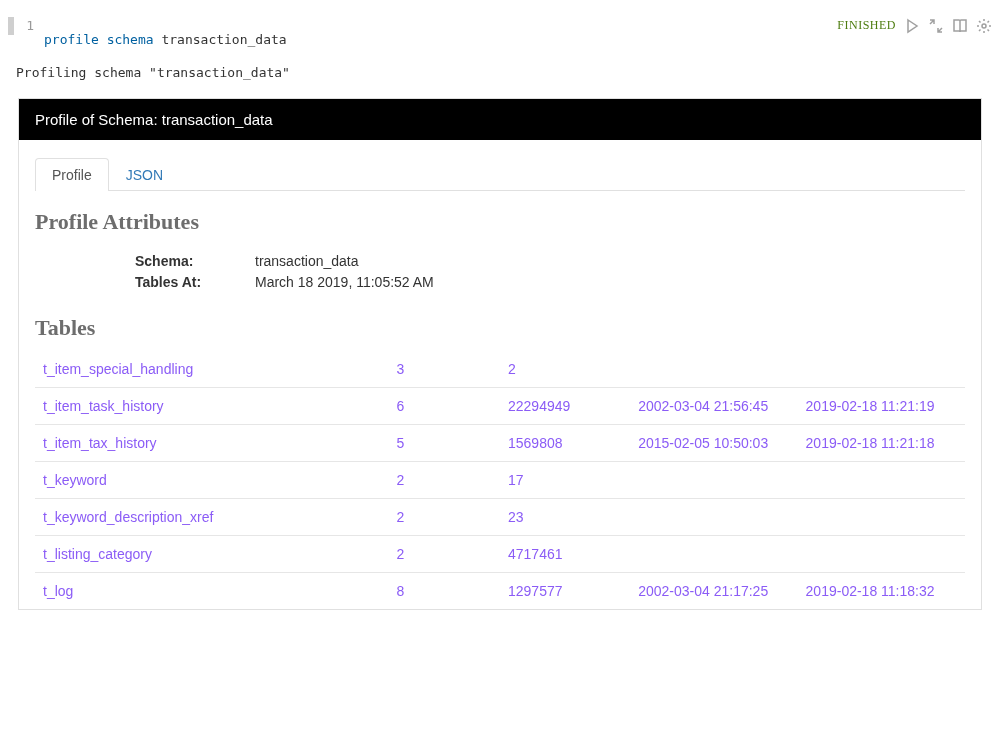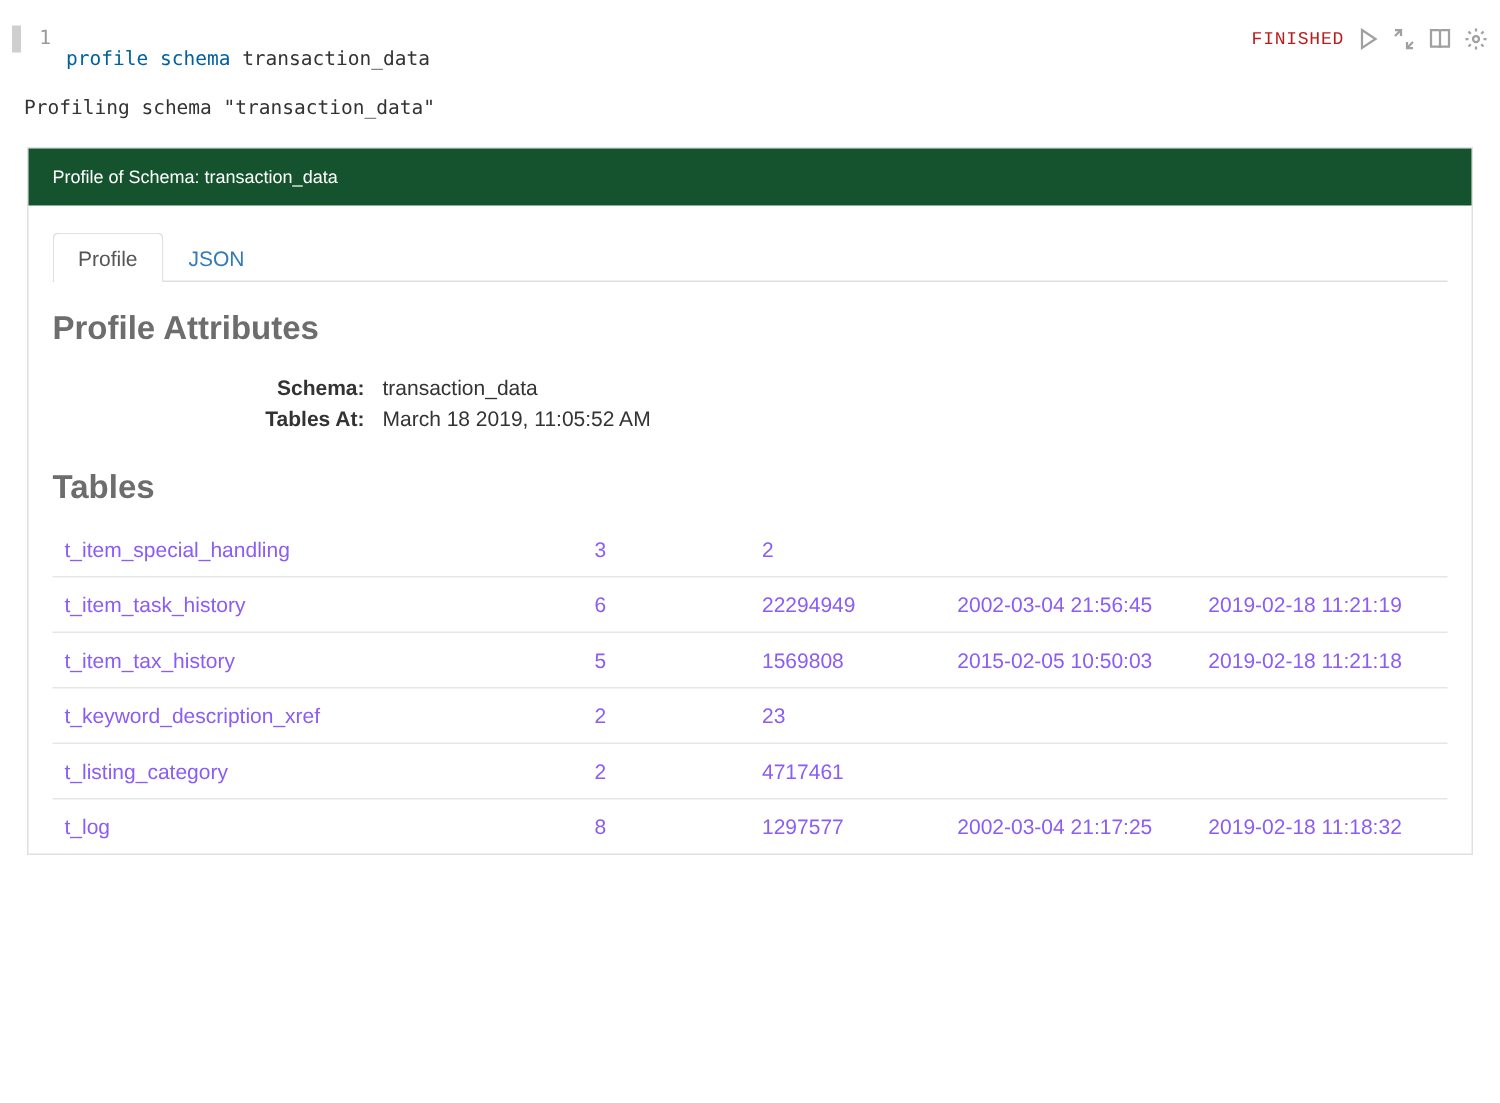--- a/index.html
+++ b/index.html
@@ -39,8 +39,8 @@
       display: flex;
       align-items: center;
       gap: 8px;
-      color: #b91c1c;
-      font-family: Liberation Mono, monospace;
+      color: #4d7c0f;
+      font-family: Liberation Serif, serif;
       font-size: 12px;
       letter-spacing: 0.5px;
     }

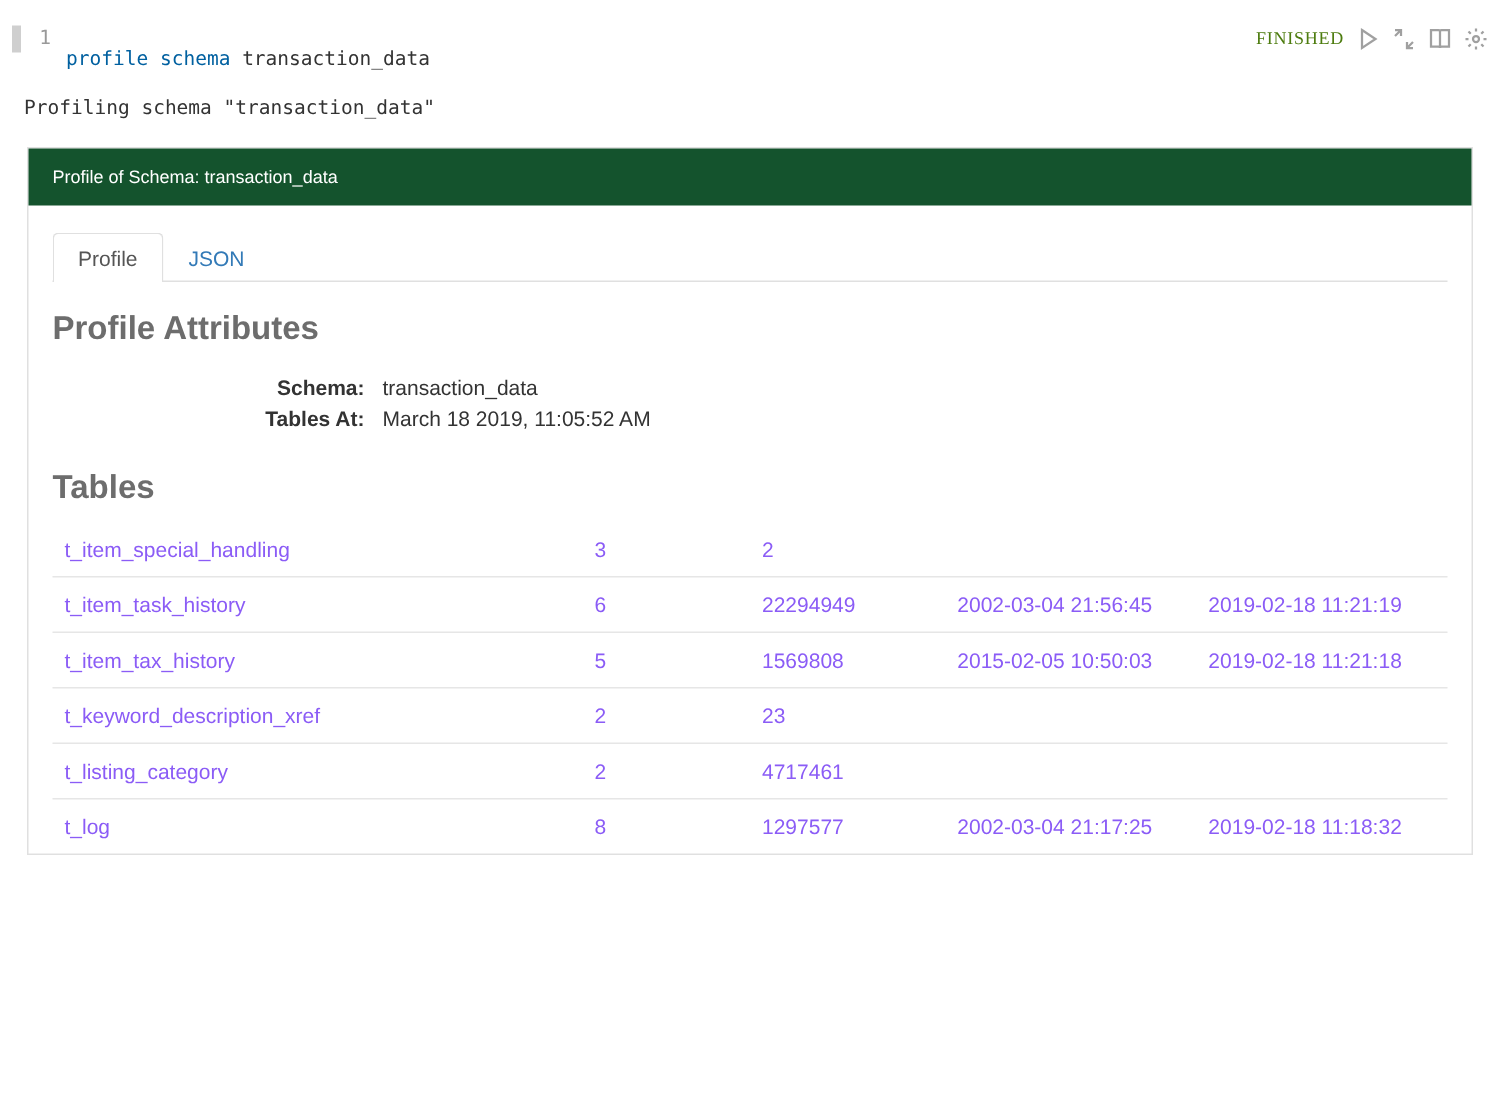--- a/index.html
+++ b/index.html
@@ -56,10 +56,10 @@
       border: 1px solid #e0e0e0;
     }
     .panel-header {
-      background: #14532d;
+      background: #000000;
       color: #fff;
       padding: 12px 16px;
-      font-size: 12px;
+      font-size: 15px;
       font-weight: 400;
     }
     .panel-body {

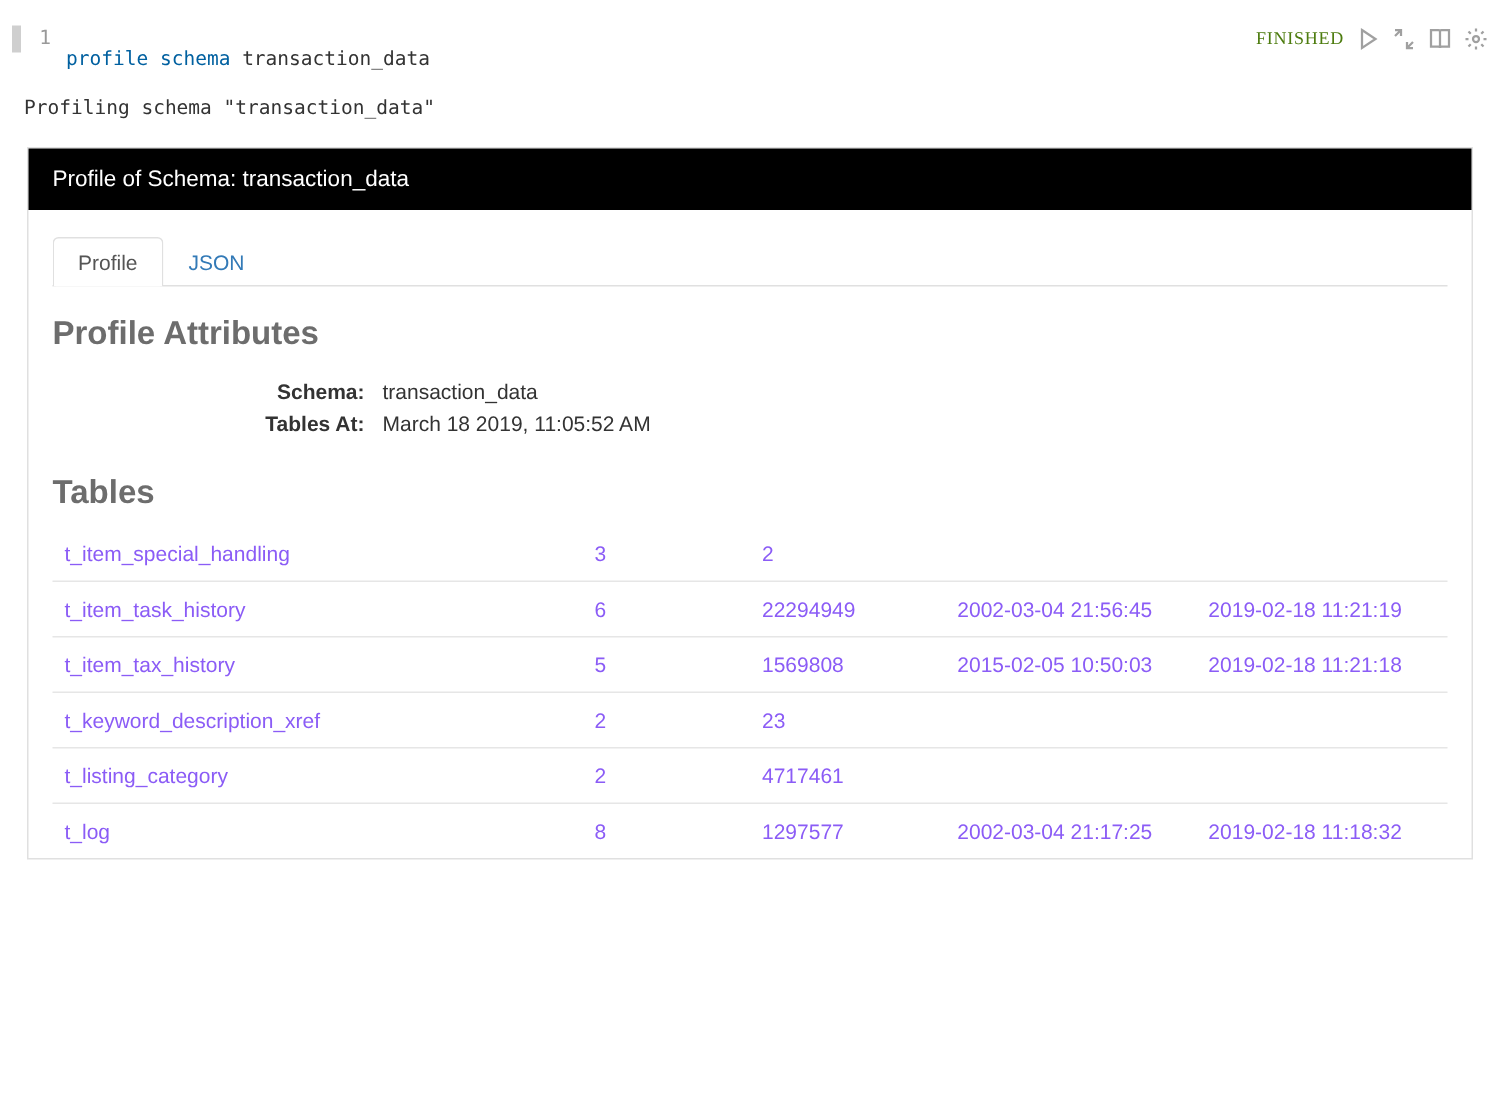--- a/index.html
+++ b/index.html
@@ -91,6 +91,7 @@
       font-weight: 700;
       color: #6d6d6d;
       margin-bottom: 16px;
+      font-family: Liberation Serif, serif;
     }
     .attrs {
       margin: 0 0 22px 100px;

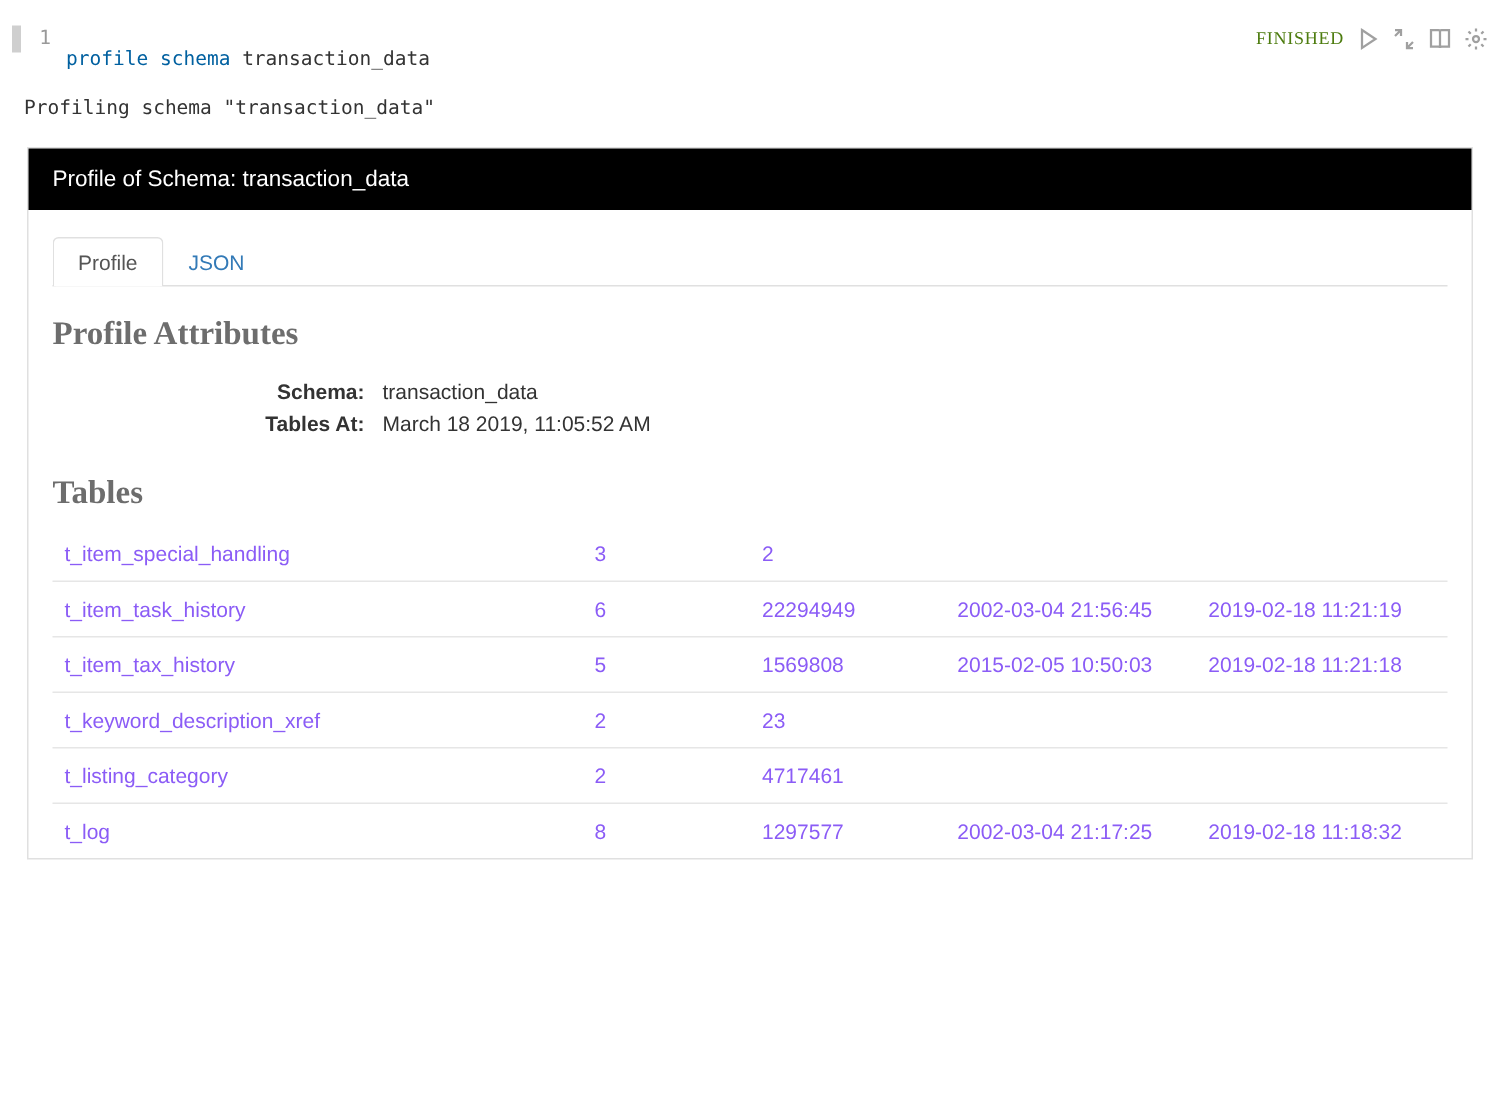--- a/index.html
+++ b/index.html
@@ -102,7 +102,6 @@
     }
     .attr-label {
       width: 120px;
-      text-align: right;
       font-weight: 700;
       padding-right: 12px;
     }

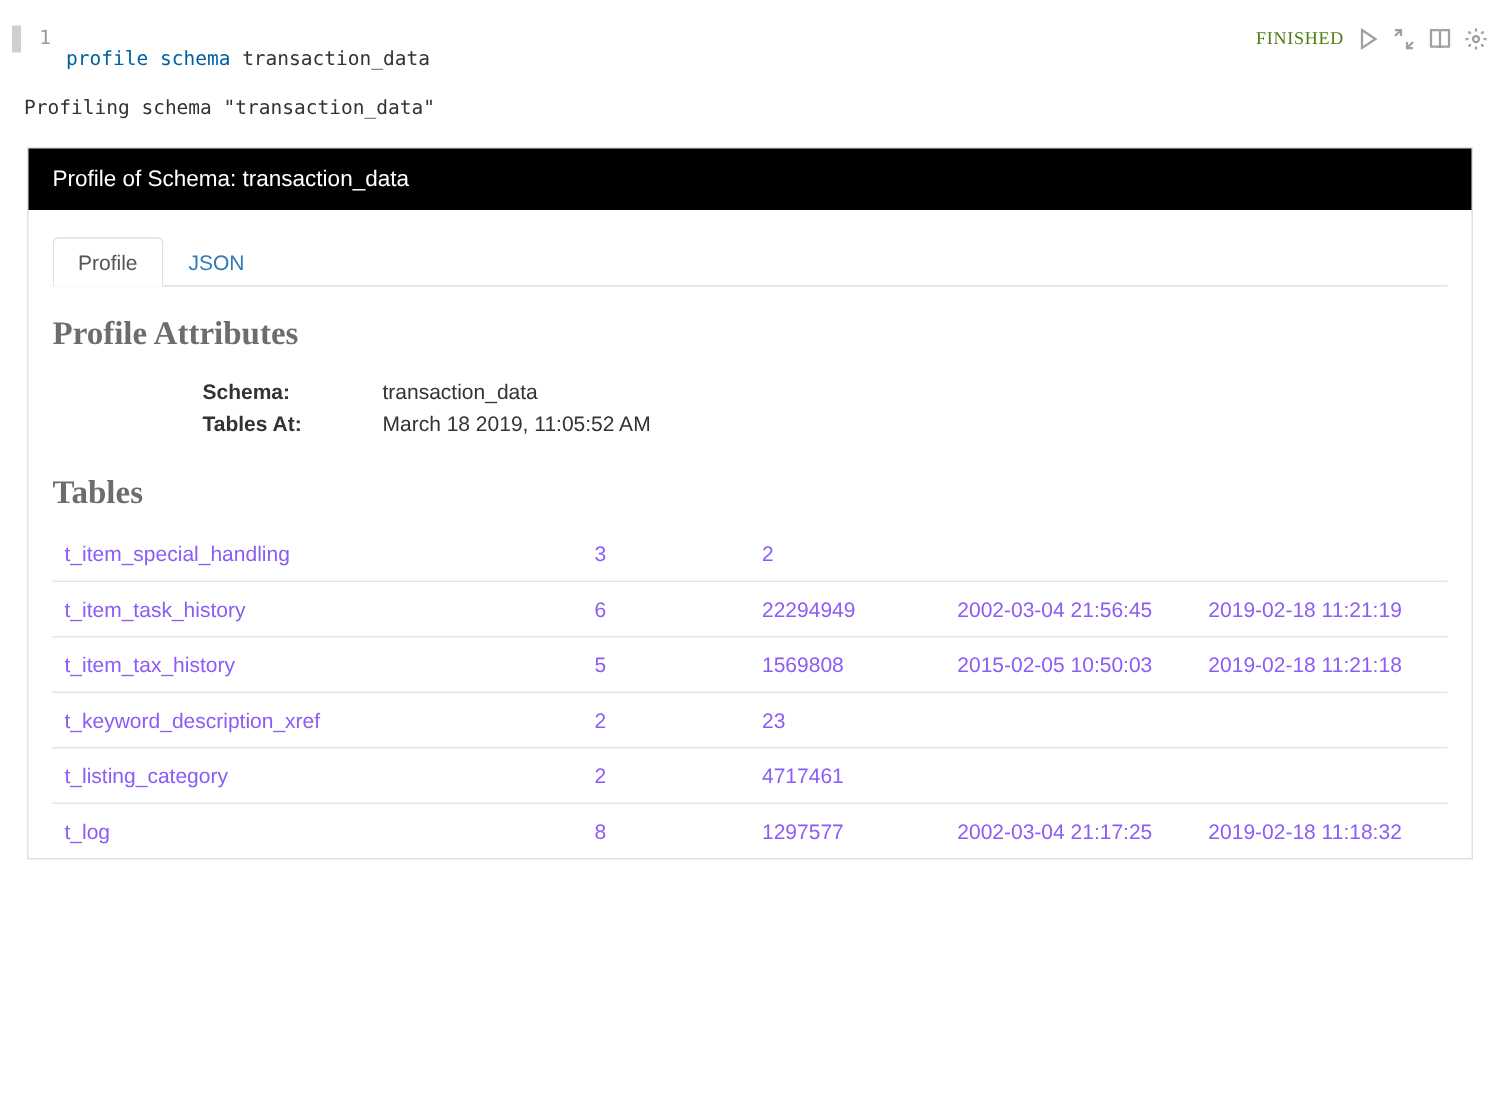--- a/index.html
+++ b/index.html
@@ -206,6 +206,13 @@
             <td>2019-02-18 11:21:18</td>
           </tr>
           <tr>
+            <td>t_keyword</td>
+            <td>2</td>
+            <td>17</td>
+            <td></td>
+            <td></td>
+          </tr>
+          <tr>
             <td>t_keyword_description_xref</td>
             <td>2</td>
             <td>23</td>

